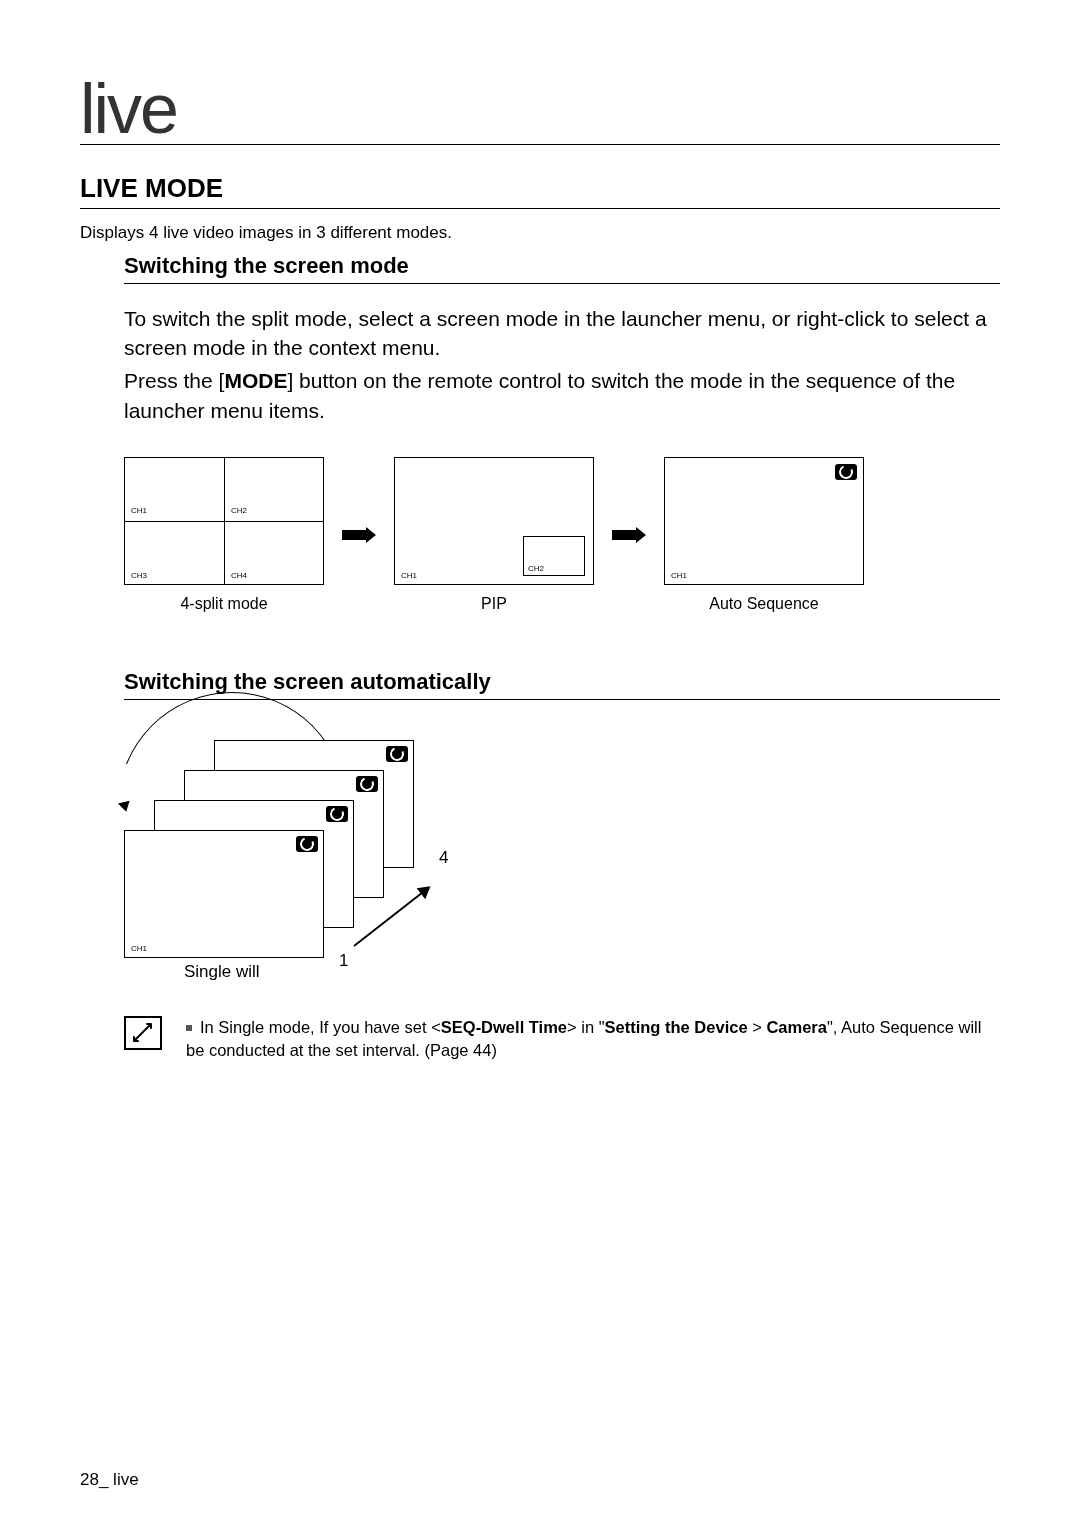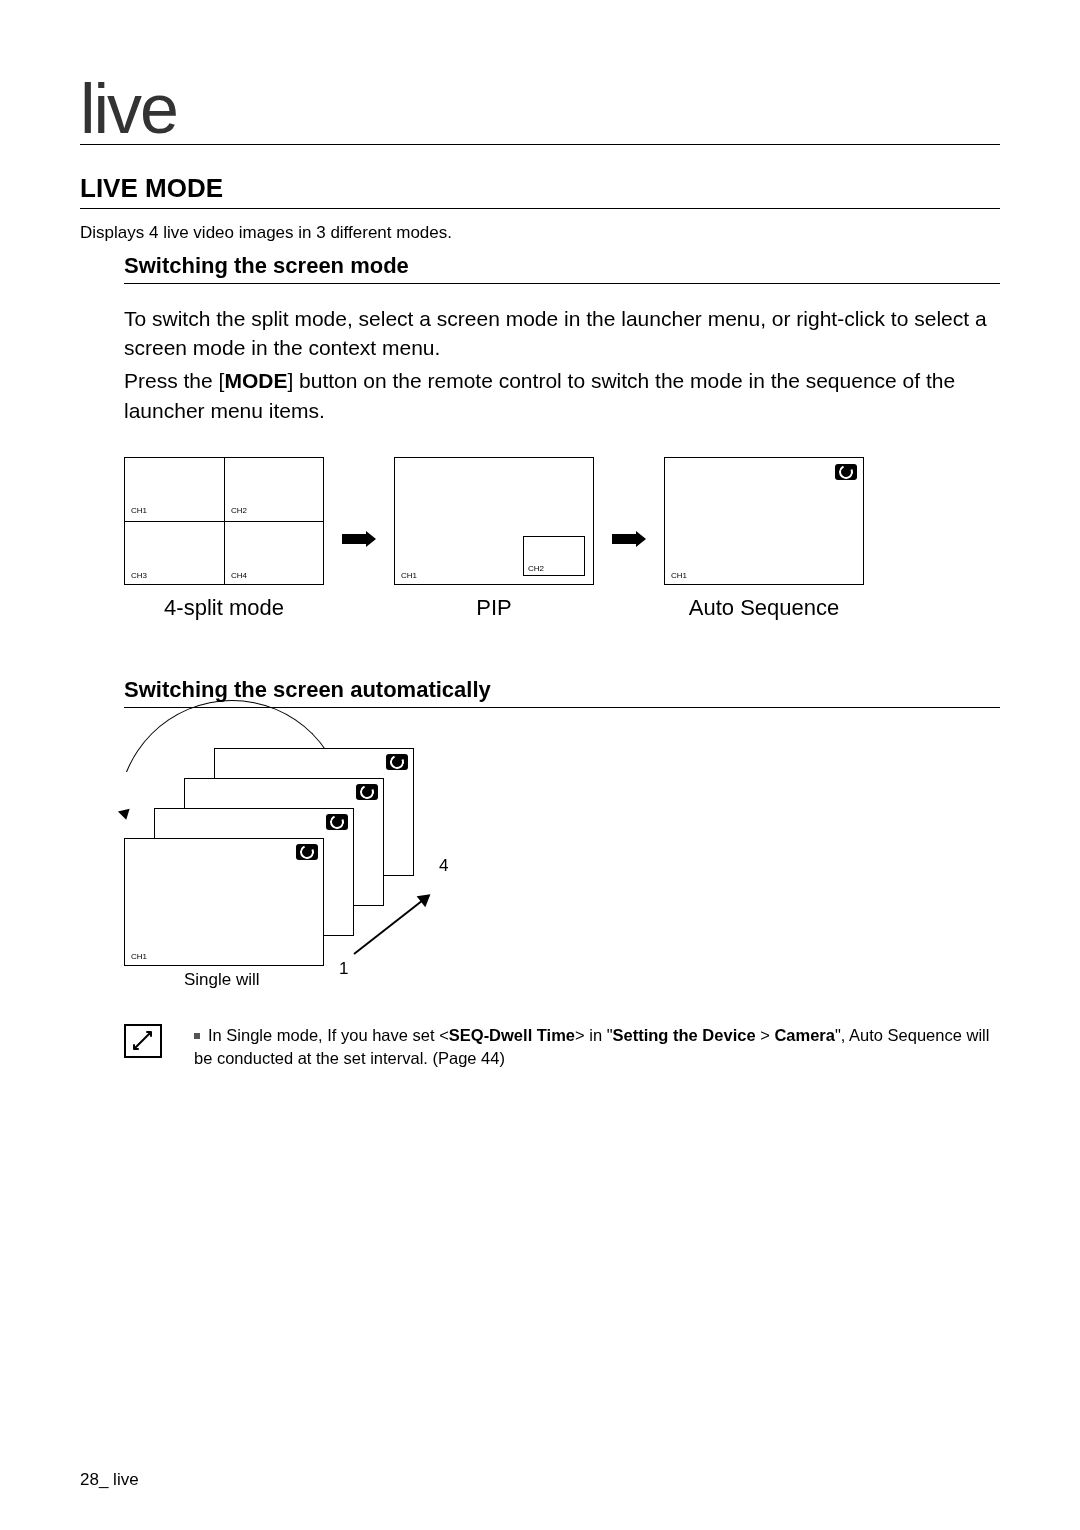--- a/index.html
+++ b/index.html
@@ -71,7 +71,7 @@
     position: relative;
     background: #fff;
   }
-  .mode-caption { font-size: 22px; margin-top: 4px; }
+  .mode-caption { font-size: 16px; margin-top: 4px; }
 
   
   .split .hline { position:absolute; left:0; right:0; top:50%; border-top:1px solid #000; }

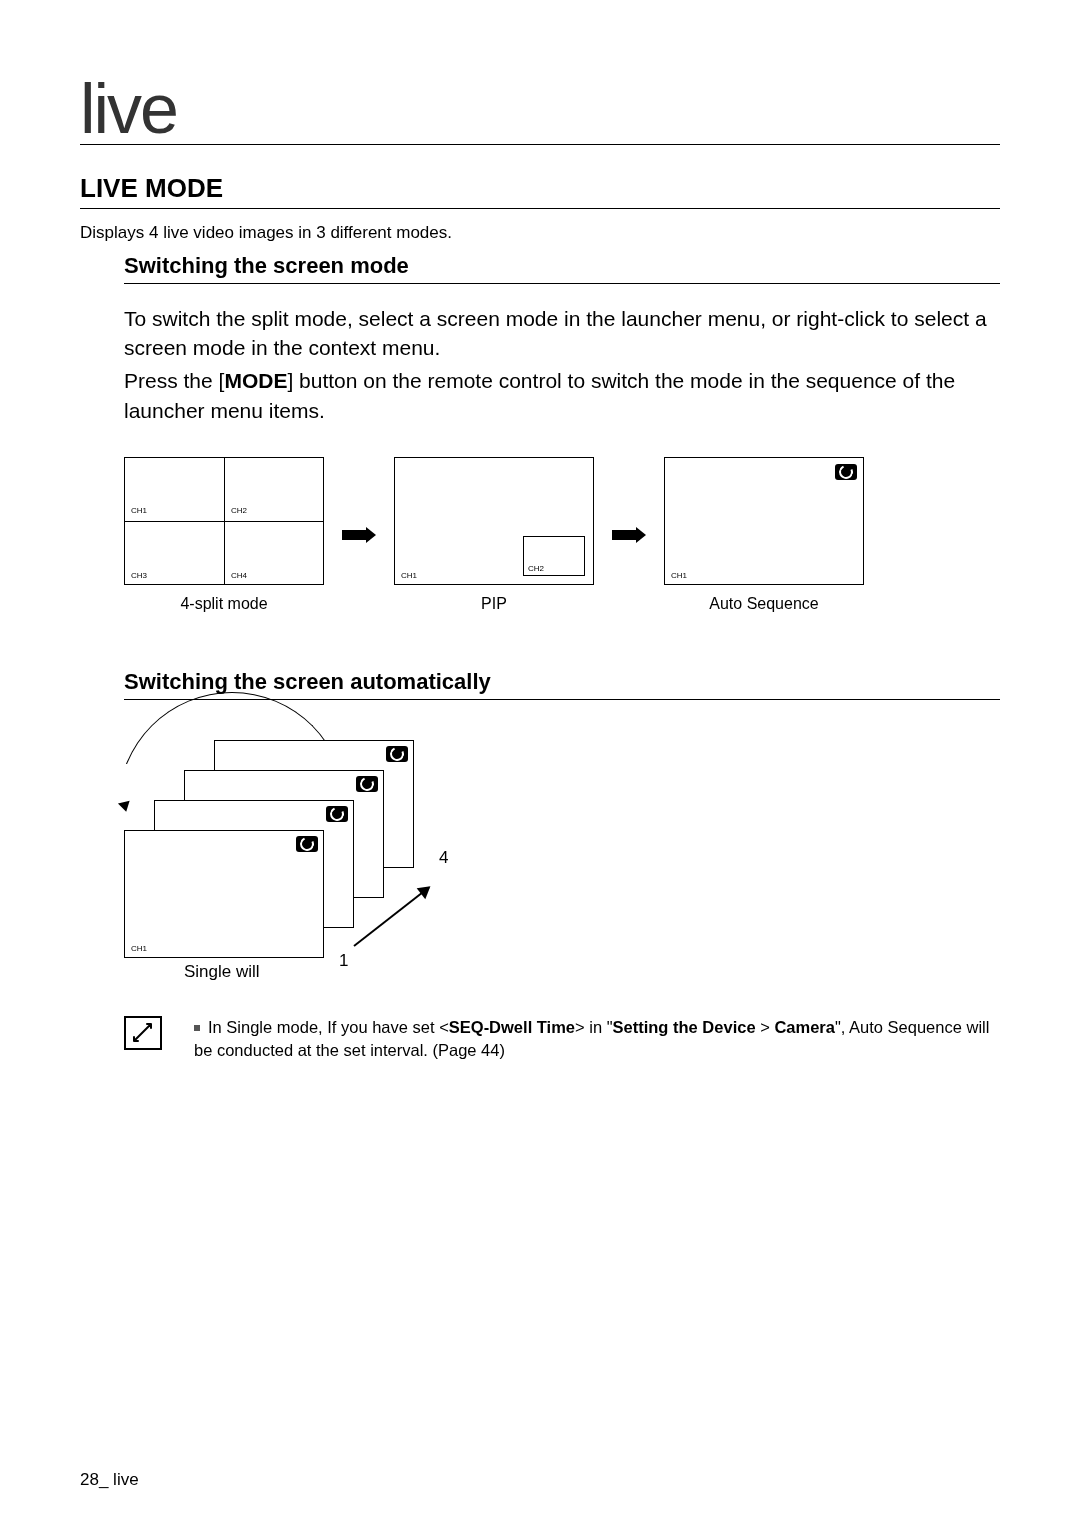--- a/index.html
+++ b/index.html
@@ -153,7 +153,7 @@
 
   
   .note {
-    display:flex; gap:32px;
+    display:flex; gap:24px;
     margin-top:36px;
     padding-left:0;
   }

